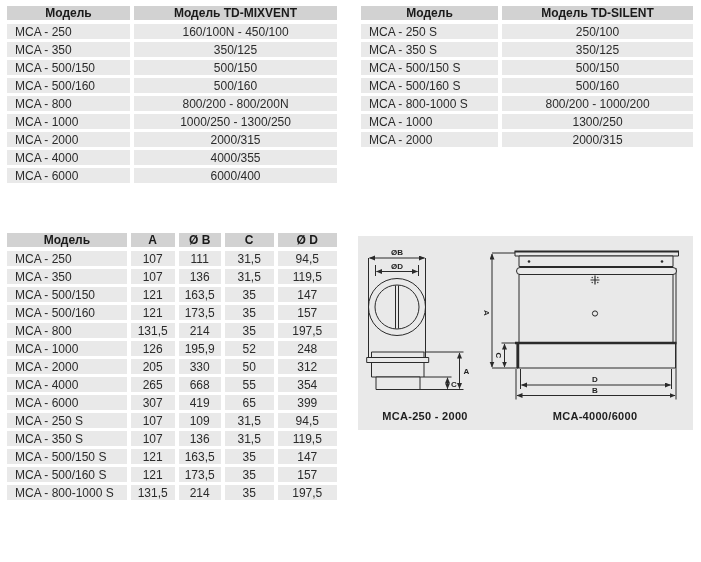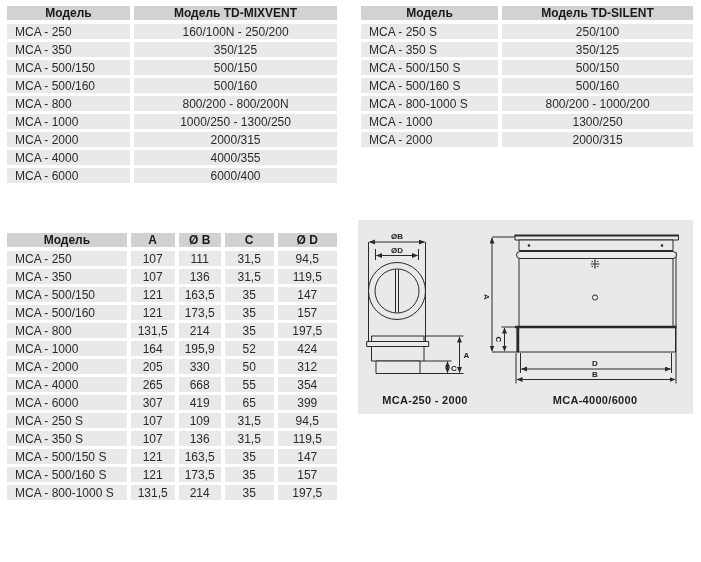--- a/index.html
+++ b/index.html
@@ -45,7 +45,7 @@
       <tbody>
           <tr>
             <td>MCA - 250</td>
-            <td>160/100N - 250/200</td>
+            <td>160/100N - 450/100</td>
           </tr>
           <tr>
             <td>MCA - 350</td>

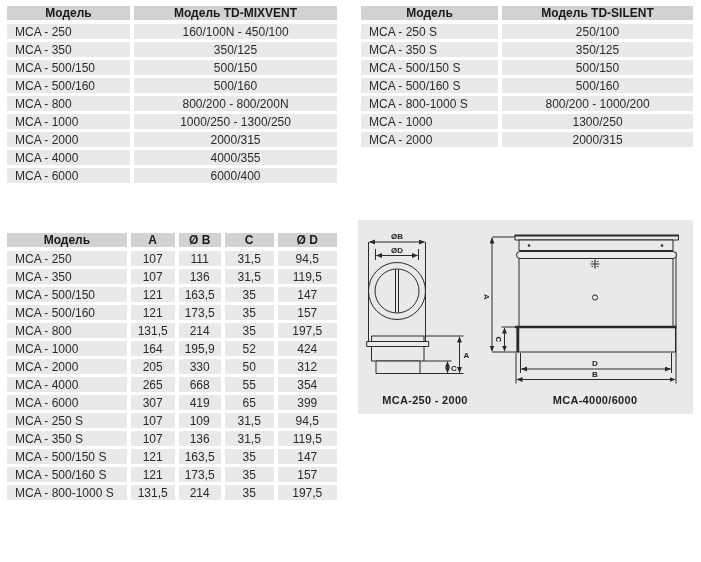--- a/index.html
+++ b/index.html
@@ -24,7 +24,7 @@
   .dims th:nth-child(3){width:14%;text-align:center;}
   .dims th:nth-child(4){width:16%;}
   .dims th:nth-child(5){width:18%;}
-  #diagram-panel{position:absolute;left:358px;top:220px;width:335px;height:194px;background:#e9e9e9;}
+  #diagram-panel{position:absolute;left:358px;top:236px;width:335px;height:194px;background:#e9e9e9;}
   .dim-label{font-size:8px;font-weight:bold;fill:#1f1f1f;}
   .caption{font-size:11px;font-weight:bold;fill:#1f1f1f;letter-spacing:0.3px;}
   svg line,svg path,svg rect,svg circle{vector-effect:non-scaling-stroke;}

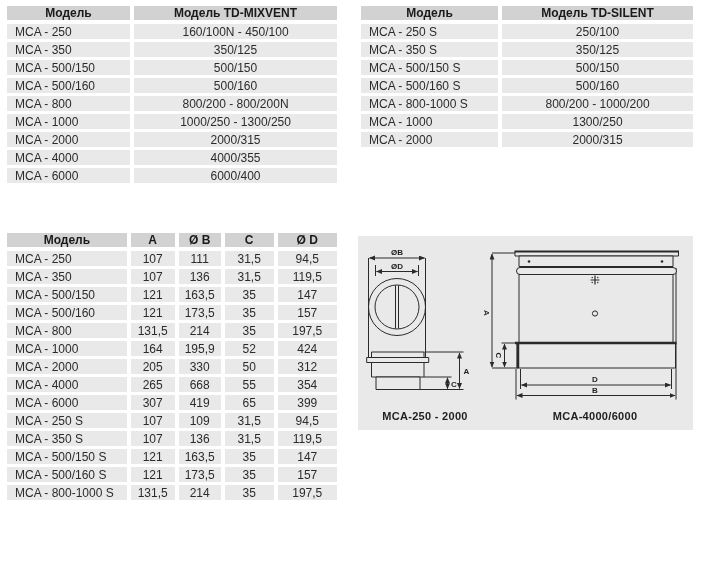--- a/index.html
+++ b/index.html
@@ -173,7 +173,7 @@
           </tr>
           <tr>
             <td>MCA - 1000</td>
-            <td>164</td>
+            <td>126</td>
             <td>195,9</td>
             <td>52</td>
             <td>424</td>

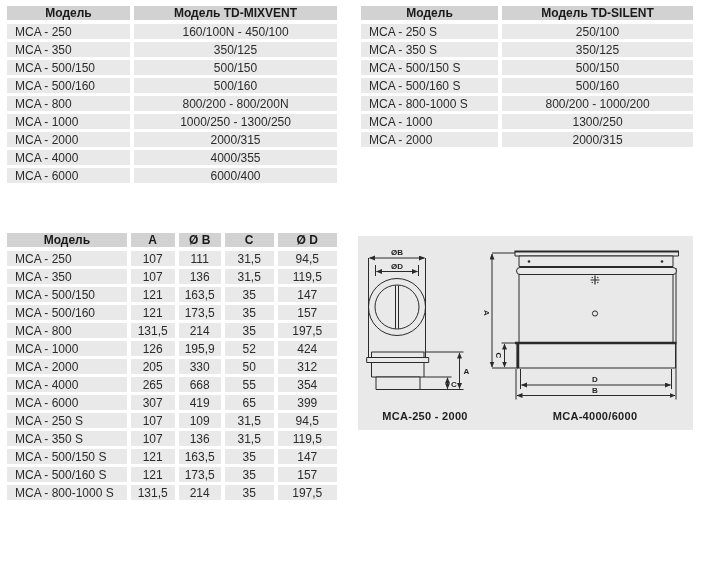--- a/index.html
+++ b/index.html
@@ -176,7 +176,7 @@
             <td>126</td>
             <td>195,9</td>
             <td>52</td>
-            <td>424</td>
+            <td>248</td>
           </tr>
           <tr>
             <td>MCA - 2000</td>

